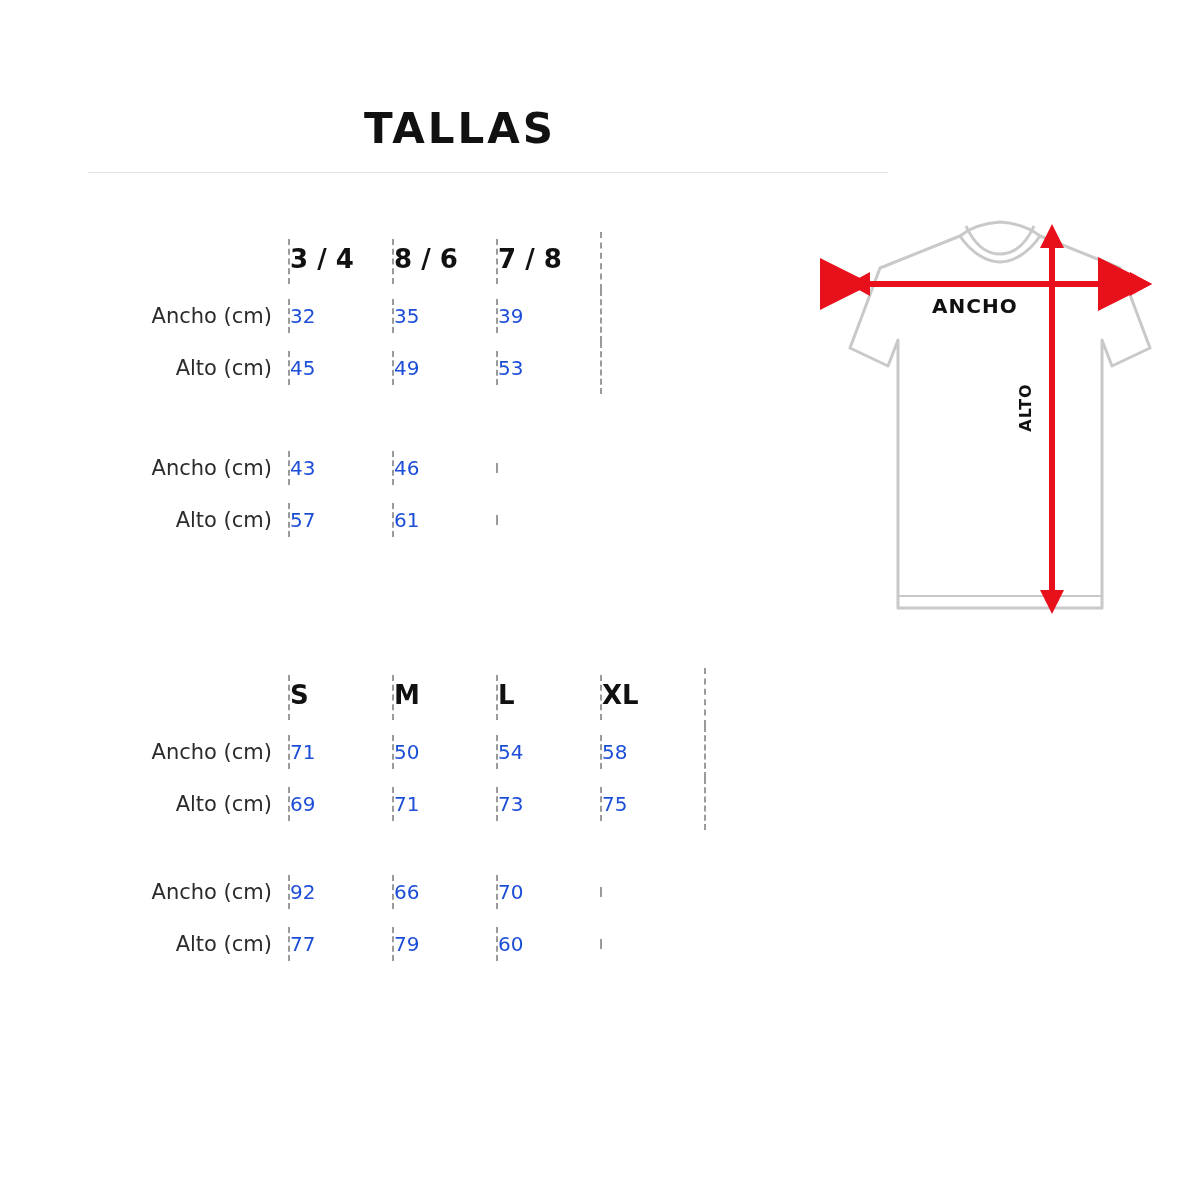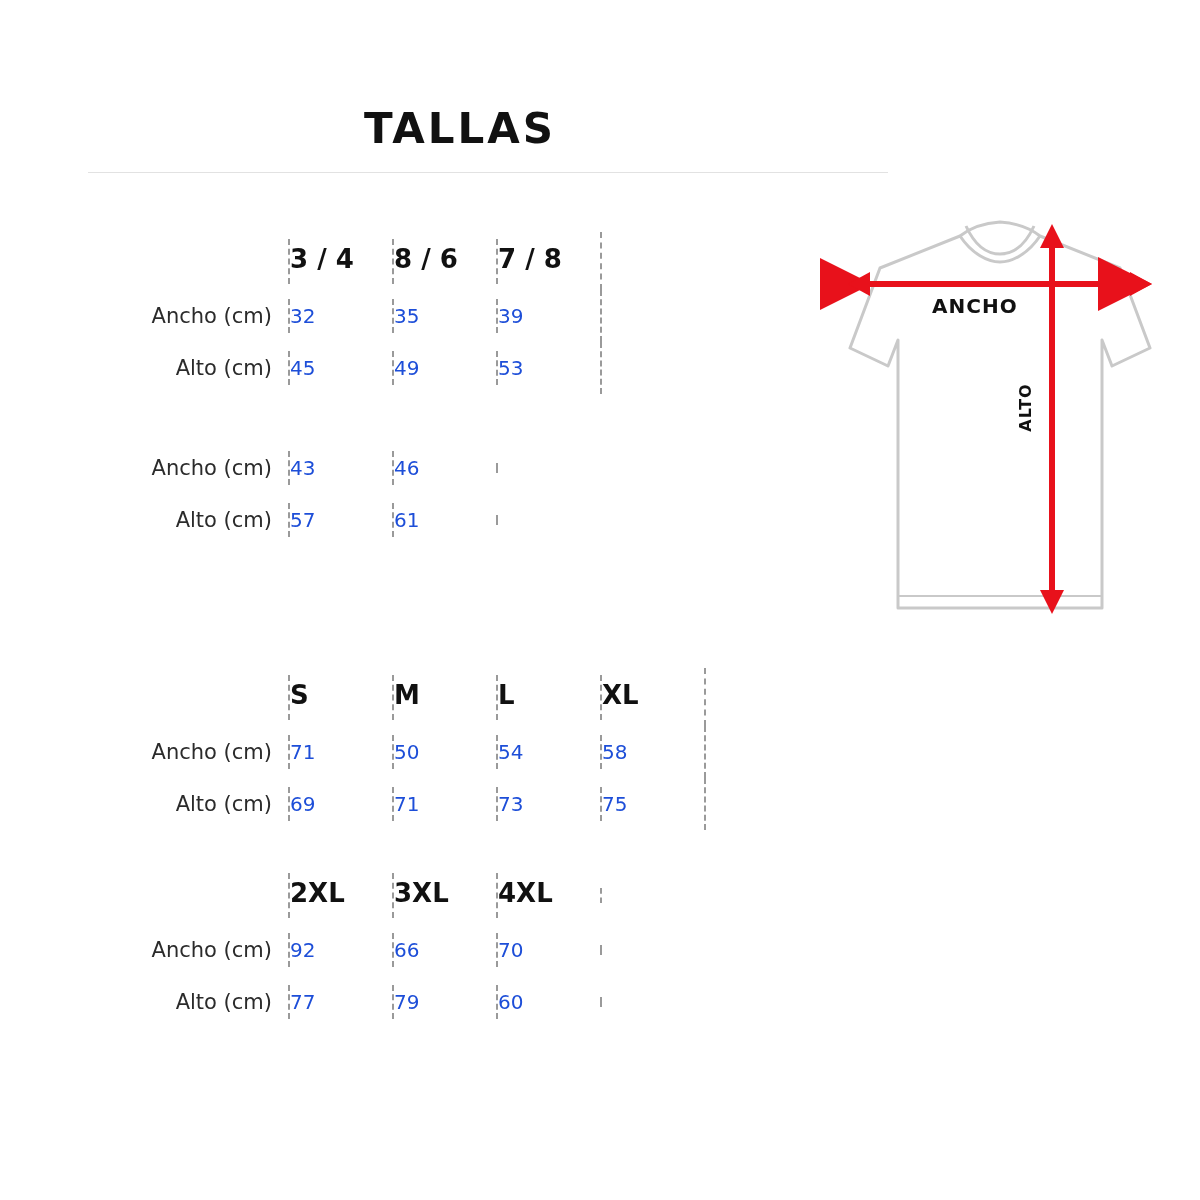--- a/index.html
+++ b/index.html
@@ -212,13 +212,6 @@
   </div>
 
   <div class="table-block" id="block-adult-b">
-    <div class="row header-row row-h-head">
-      <div class="row-label"></div>
-      <div class="cell">2XL</div>
-      <div class="cell">3XL</div>
-      <div class="cell">4XL</div>
-      <div class="cell-spacer"></div>
-    </div>
     <div class="row data-row row-h">
       <div class="row-label">Ancho (cm)</div>
       <div class="cell">92</div>

